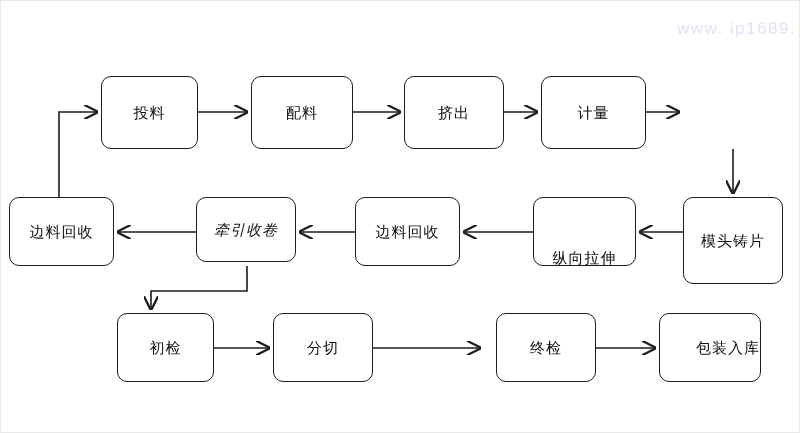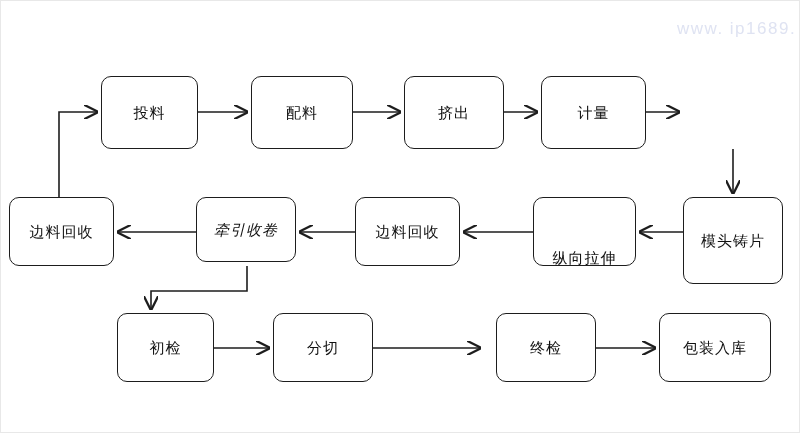--- a/index.html
+++ b/index.html
@@ -120,7 +120,7 @@
   <div class="node" style="left:483px;top:312px;width:100px;height:69px;margin-left:12px;">
     <span>终检</span>
   </div>
-  <div class="node" style="left:658px;top:312px;width:112px;height:69px;">
+  <div class="node" style="left:658px;top:312px;width:102px;height:69px;justify-content:flex-end;">
     <span>包装入库</span>
   </div>
 

